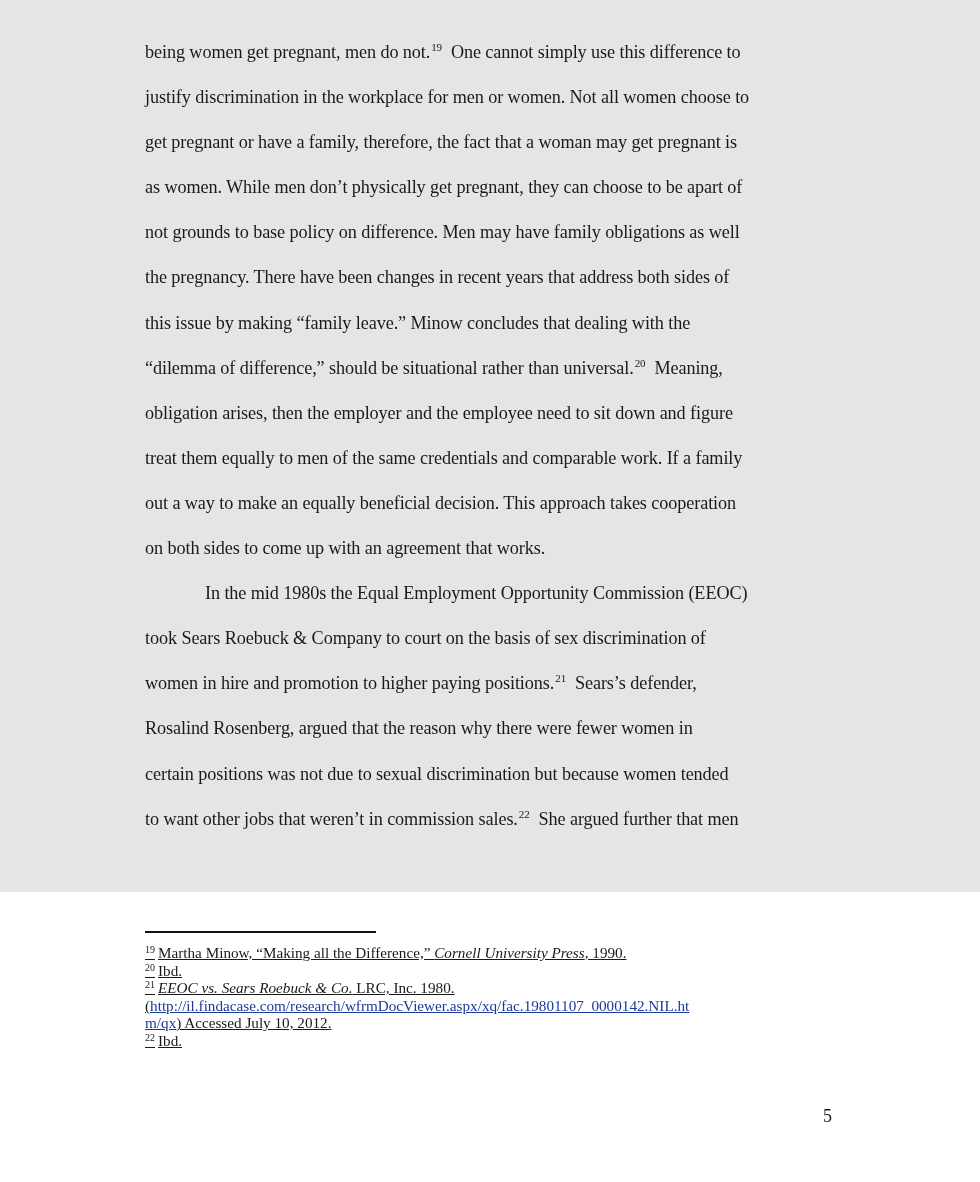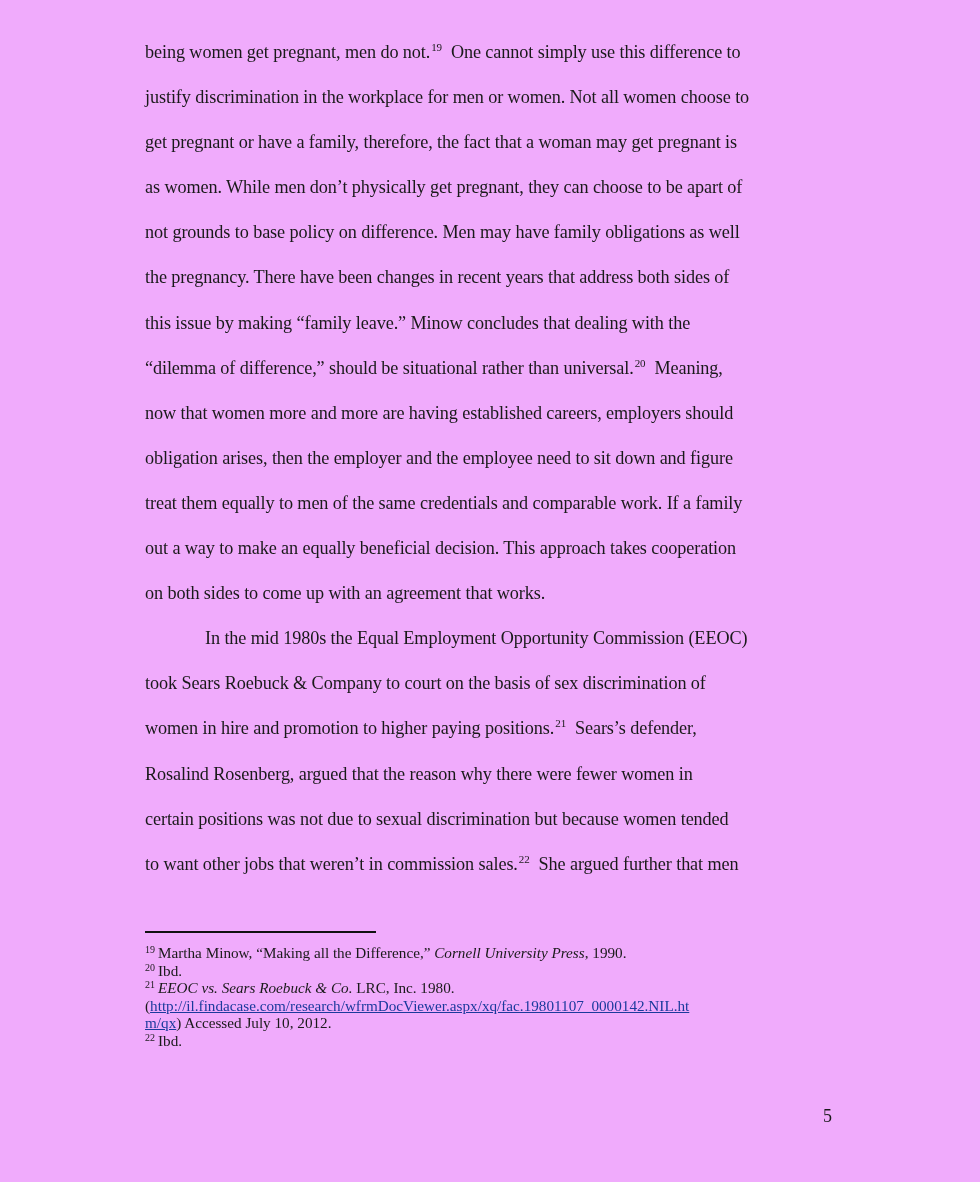--- a/index.html
+++ b/index.html
@@ -18,8 +18,8 @@
     .page {
       position: absolute;
       left: 0; top: 0;
-      width: 980px; height: 1182px;
-      background: #f0abfc;
+      width: 980px; height: 892px;
+      background: #e5e5e5;
     }
     .body-text {
       position: absolute;

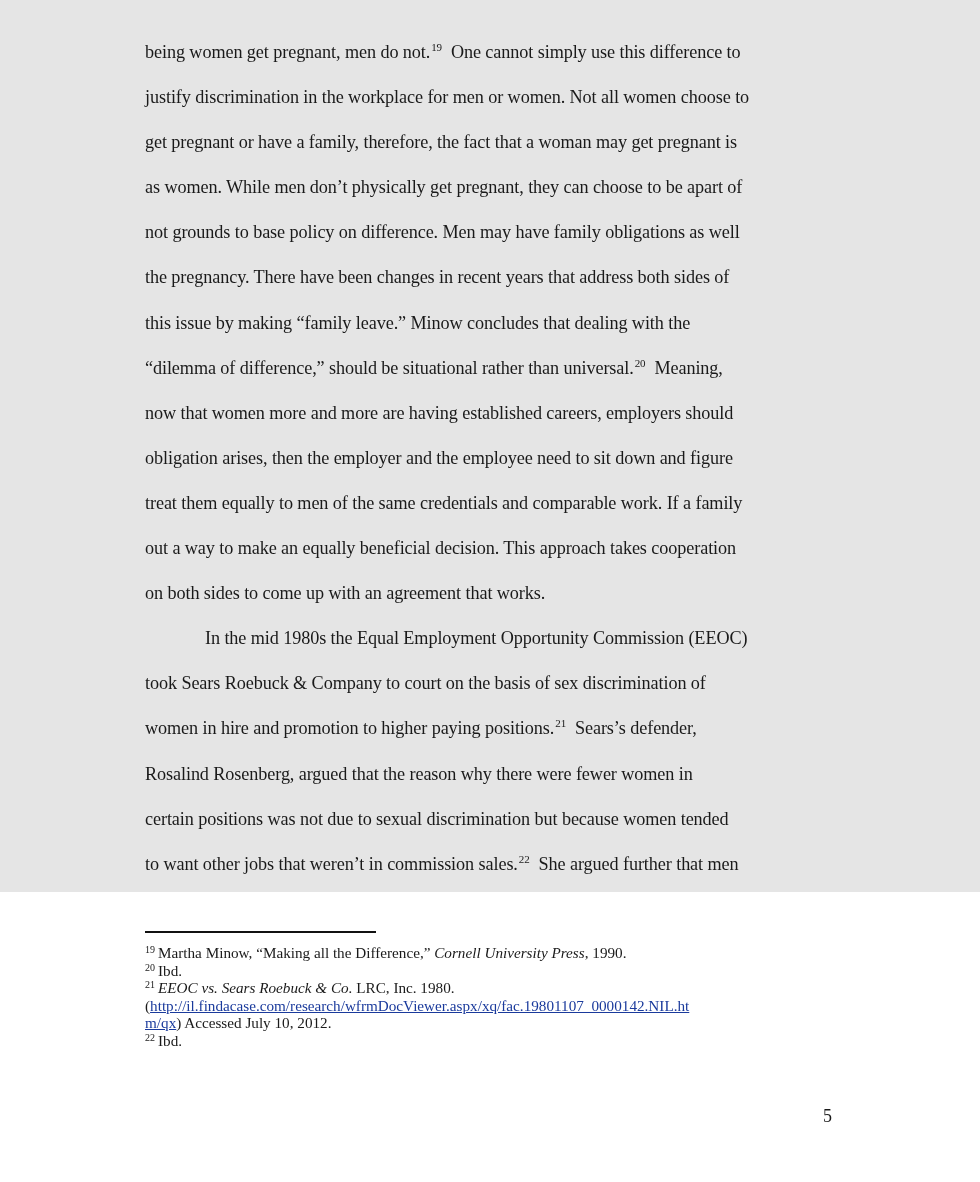--- a/index.html
+++ b/index.html
@@ -99,7 +99,6 @@
     <span class="line">the pregnancy.  There have been changes in recent years that address both sides of</span>
     <span class="line">this issue by making “family leave.”  Minow concludes that dealing with the</span>
     <span class="line"><span>“dilemma of difference,” should be situational rather than universal.</span><sup class="fn">20</sup><span style="white-space:pre">  Meaning,</span></span>
-    <span class="line">now that women more and more are having established careers, employers should</span>
     <span class="line">obligation arises, then the employer and the employee need to sit down and figure</span>
     <span class="line">treat them equally to men of the same credentials and comparable work.  If a family</span>
     <span class="line">out a way to make an equally beneficial decision.  This approach takes cooperation</span>

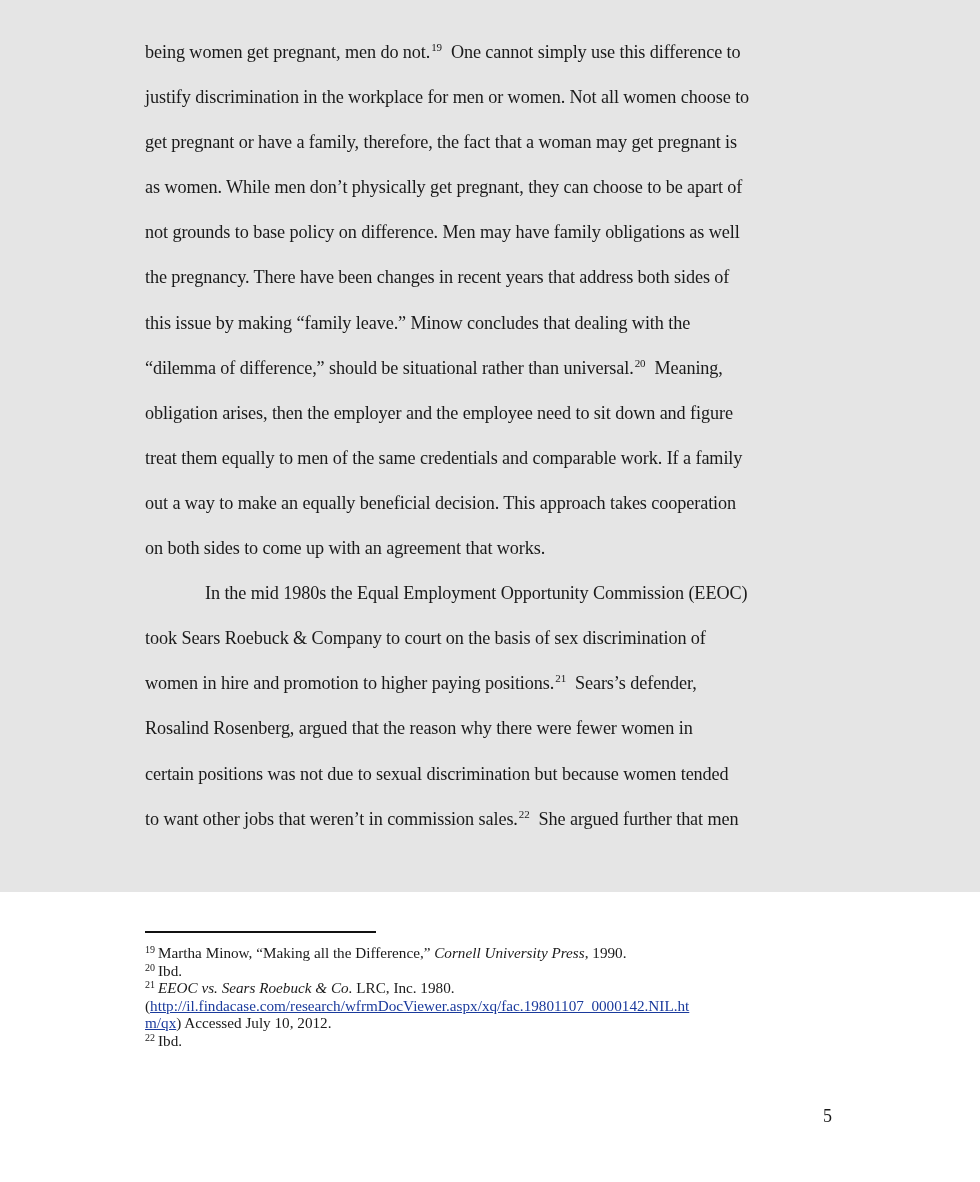--- a/index.html
+++ b/index.html
@@ -65,6 +65,7 @@
       line-height: 17.6px;
       height: 17.6px;
       white-space: nowrap;
+      text-decoration: underline;
     }
     .fn-num {
       font-size: 10px;

